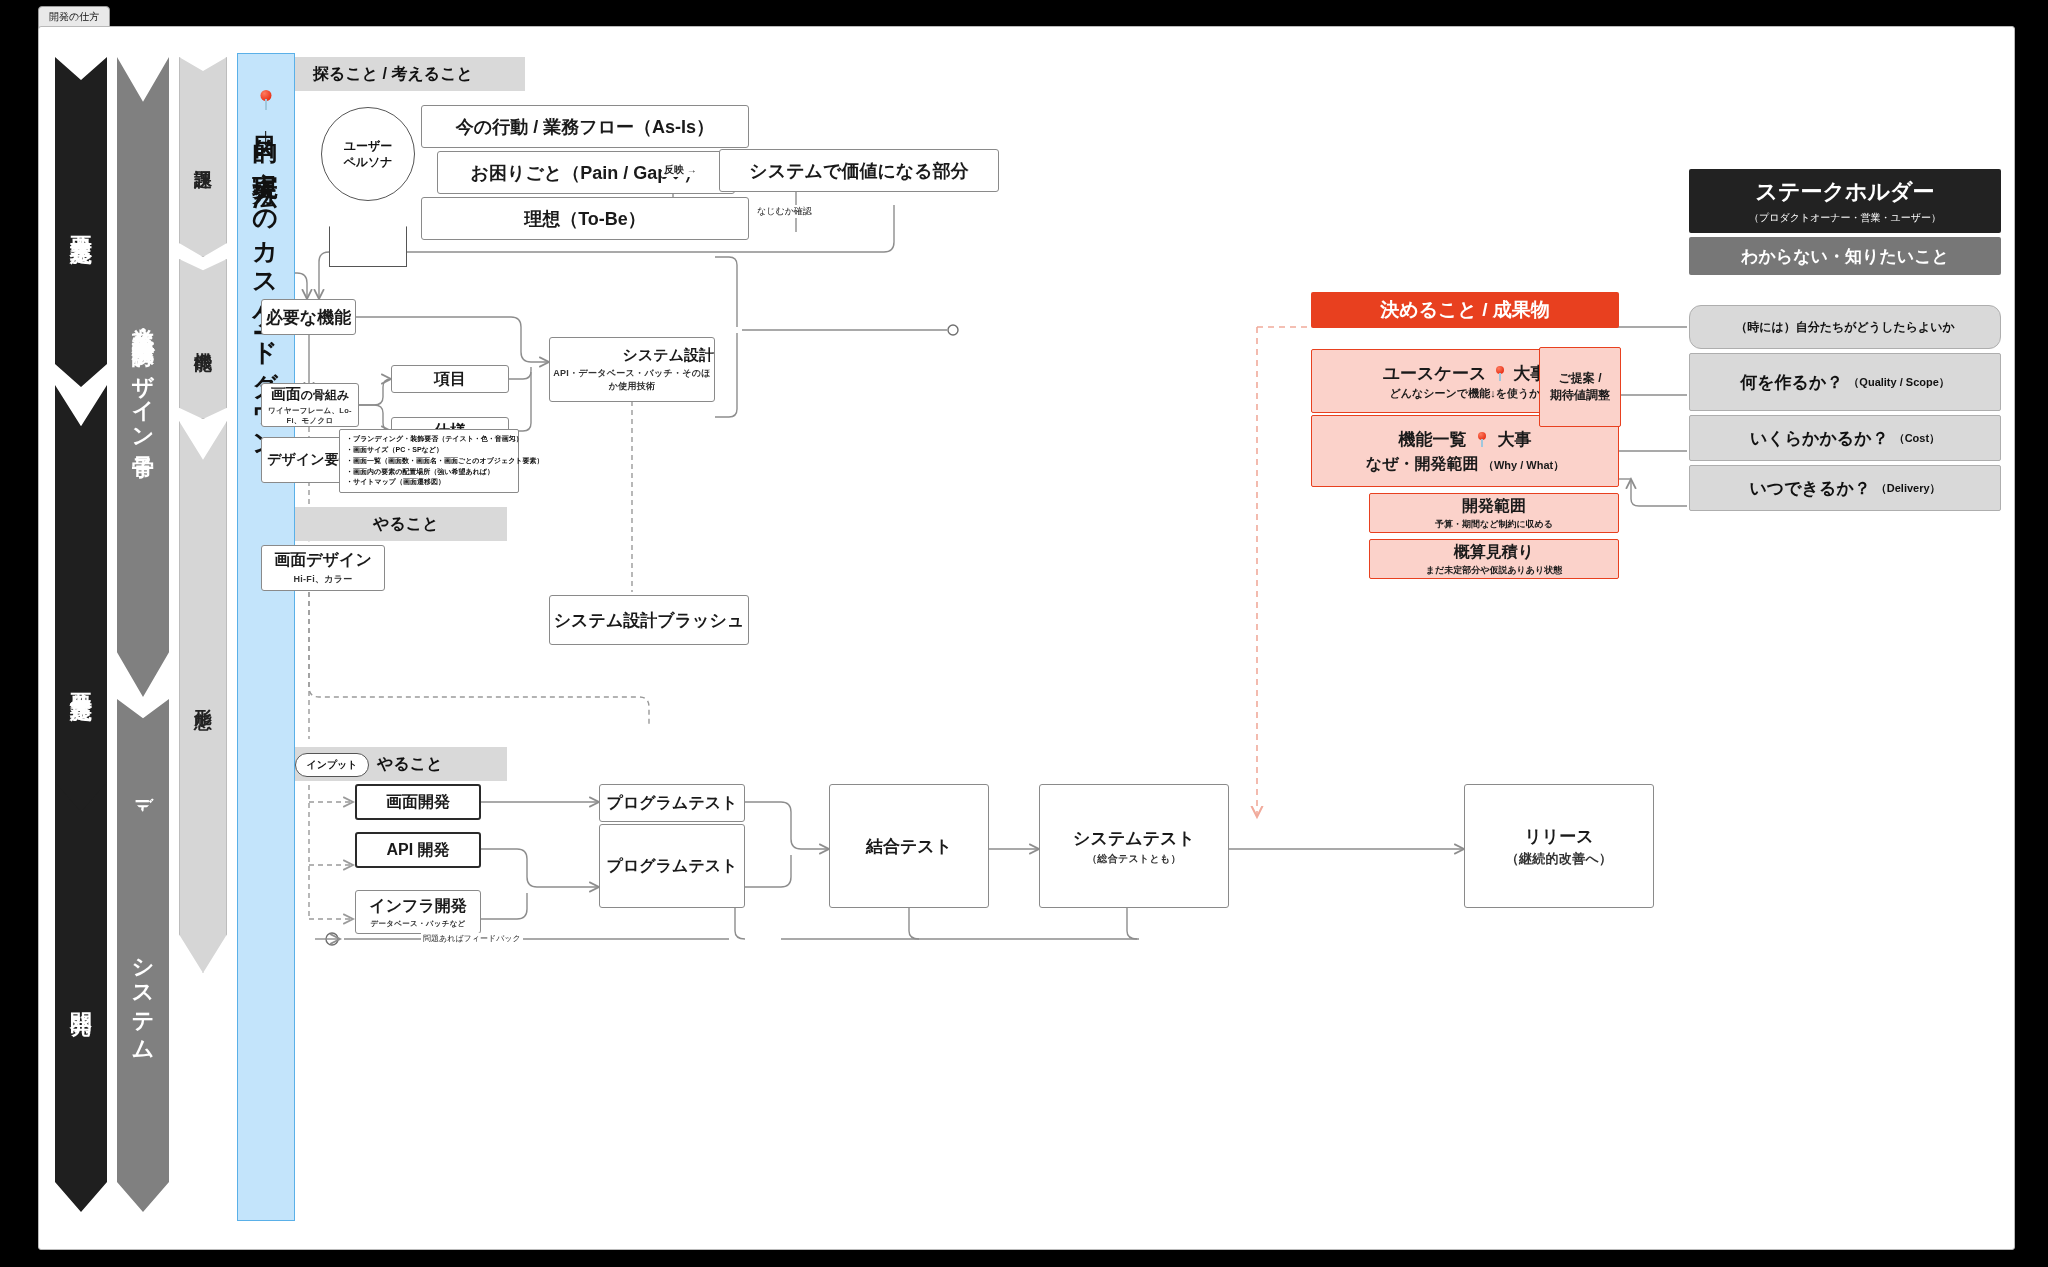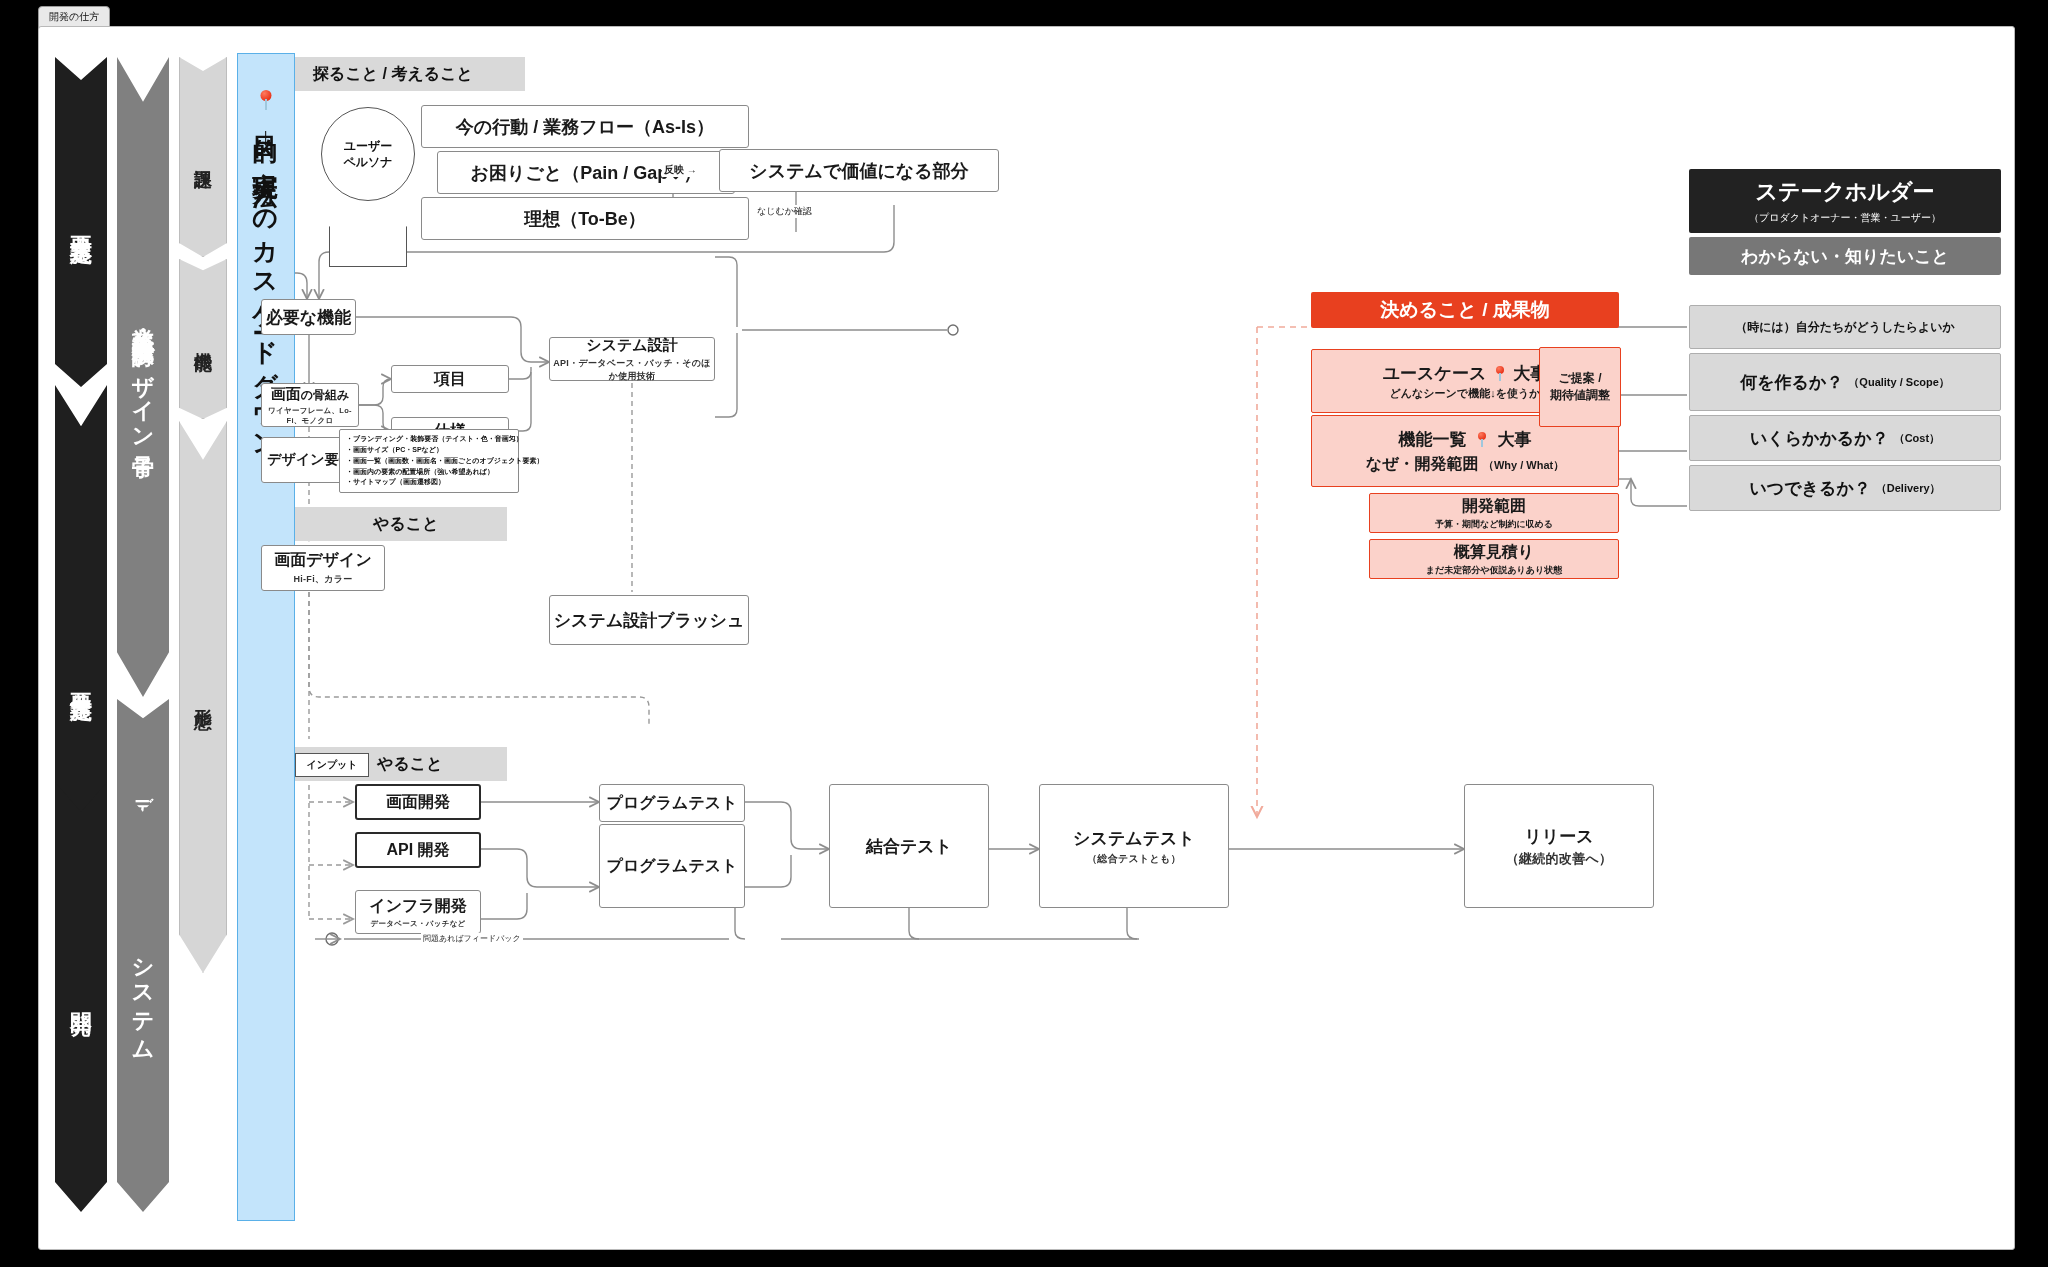--- a/index.html
+++ b/index.html
@@ -347,7 +347,7 @@
     </div>
     <div class="midhead" style="left:1650px;top:210px;width:312px;height:38px;font-size:17px;">わからない・知りたいこと</div>
 
-    <div class="greybox" style="left:1650px;top:278px;width:312px;height:44px;">
+    <div class="greybox" style="left:1650px;top:278px;width:312px;height:44px;border-radius:12px;">
       <span style="font-size:12px;font-weight:bold;">（時には）自分たちがどうしたらよいか</span>
     </div>
     <div class="greybox" style="left:1650px;top:388px;width:312px;height:46px;">

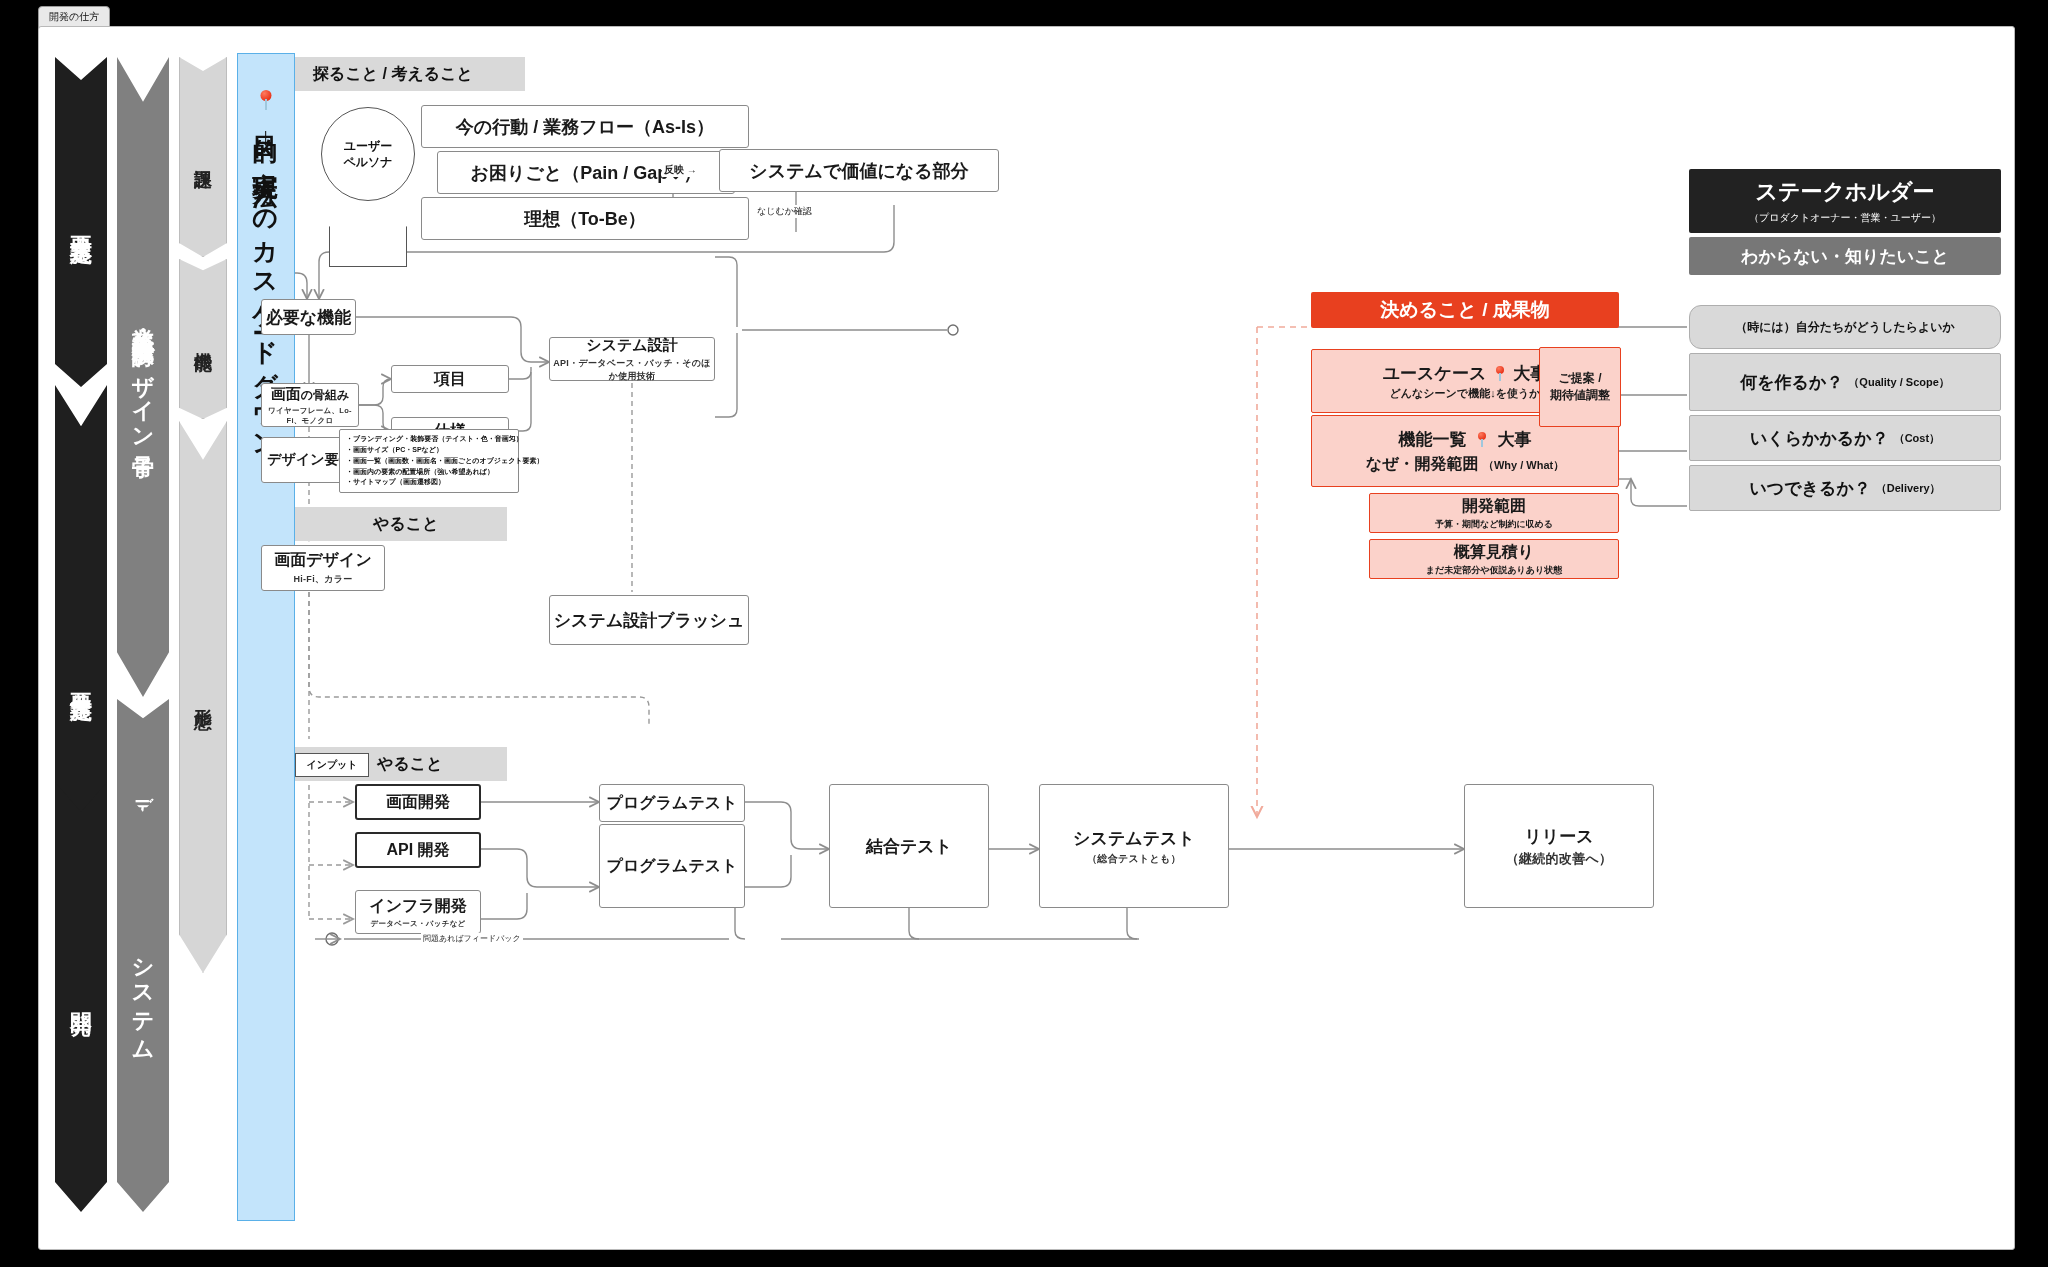--- a/index.html
+++ b/index.html
@@ -255,7 +255,7 @@
       <div class="t">必要な機能</div>
     </div>
 
-    <div class="bx" style="left:510px;top:310px;width:166px;height:44px;">
+    <div class="bx" style="left:510px;top:310px;width:166px;height:65px;align-items:flex-end;">
       <div class="t" style="font-size:15px;">システム設計</div>
       <div class="s">API・データベース・バッチ・そのほか使用技術</div>
     </div>

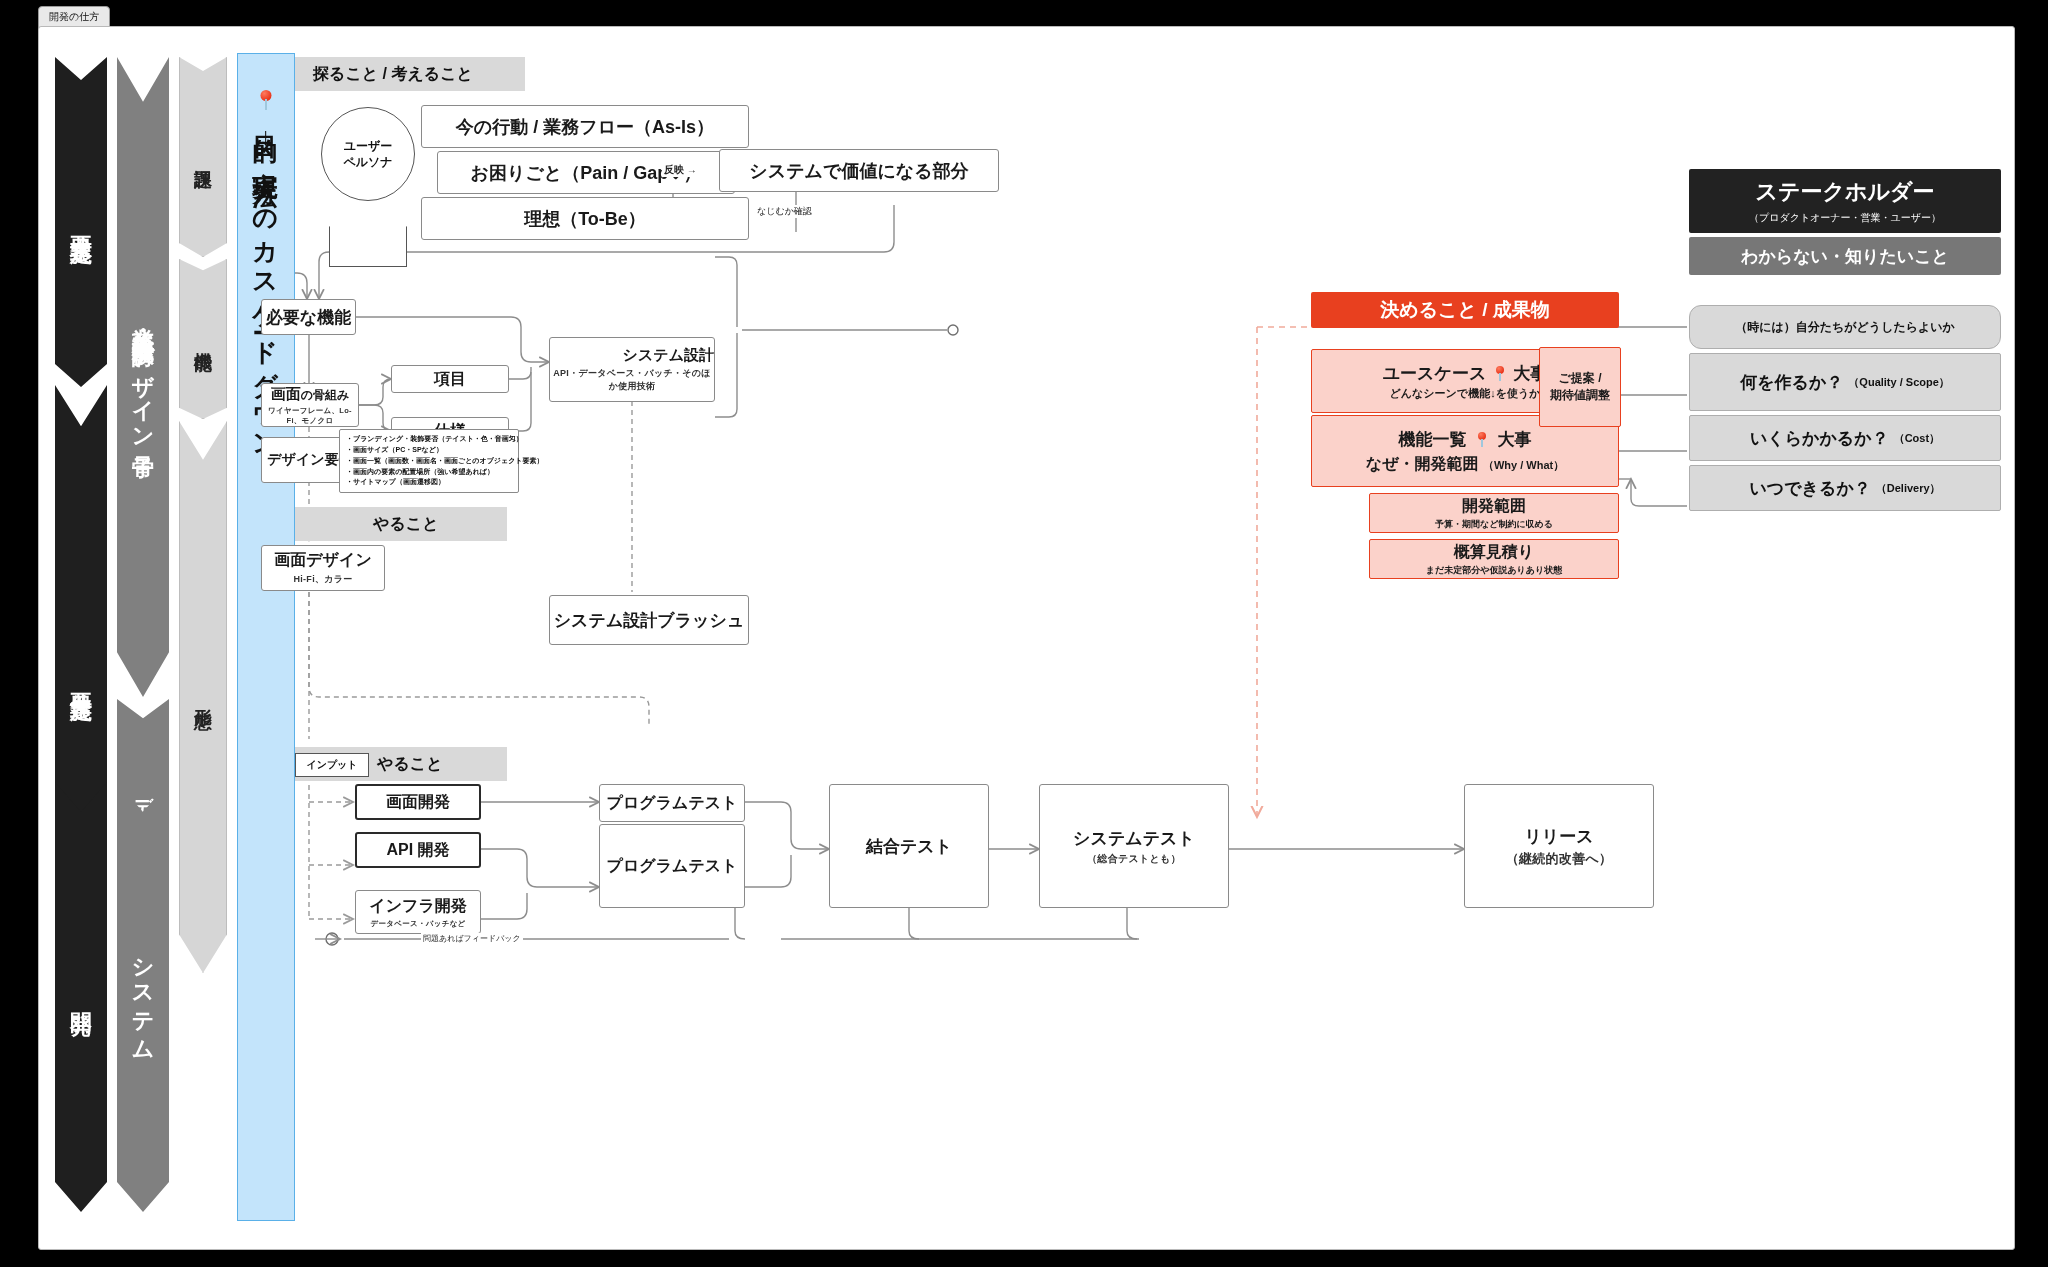--- a/index.html
+++ b/index.html
@@ -86,7 +86,7 @@
        padding:0 2px;font-weight:bold;}
   .lbl.thin{font-weight:normal;}
 
-  .pill{position:absolute;background:#fff;border:1px solid #555;border-radius:0;
+  .pill{position:absolute;background:#fff;border:1px solid #555;border-radius:12px;
         font-size:10px;font-weight:bold;color:#111;
         display:flex;align-items:center;justify-content:center;}
 

